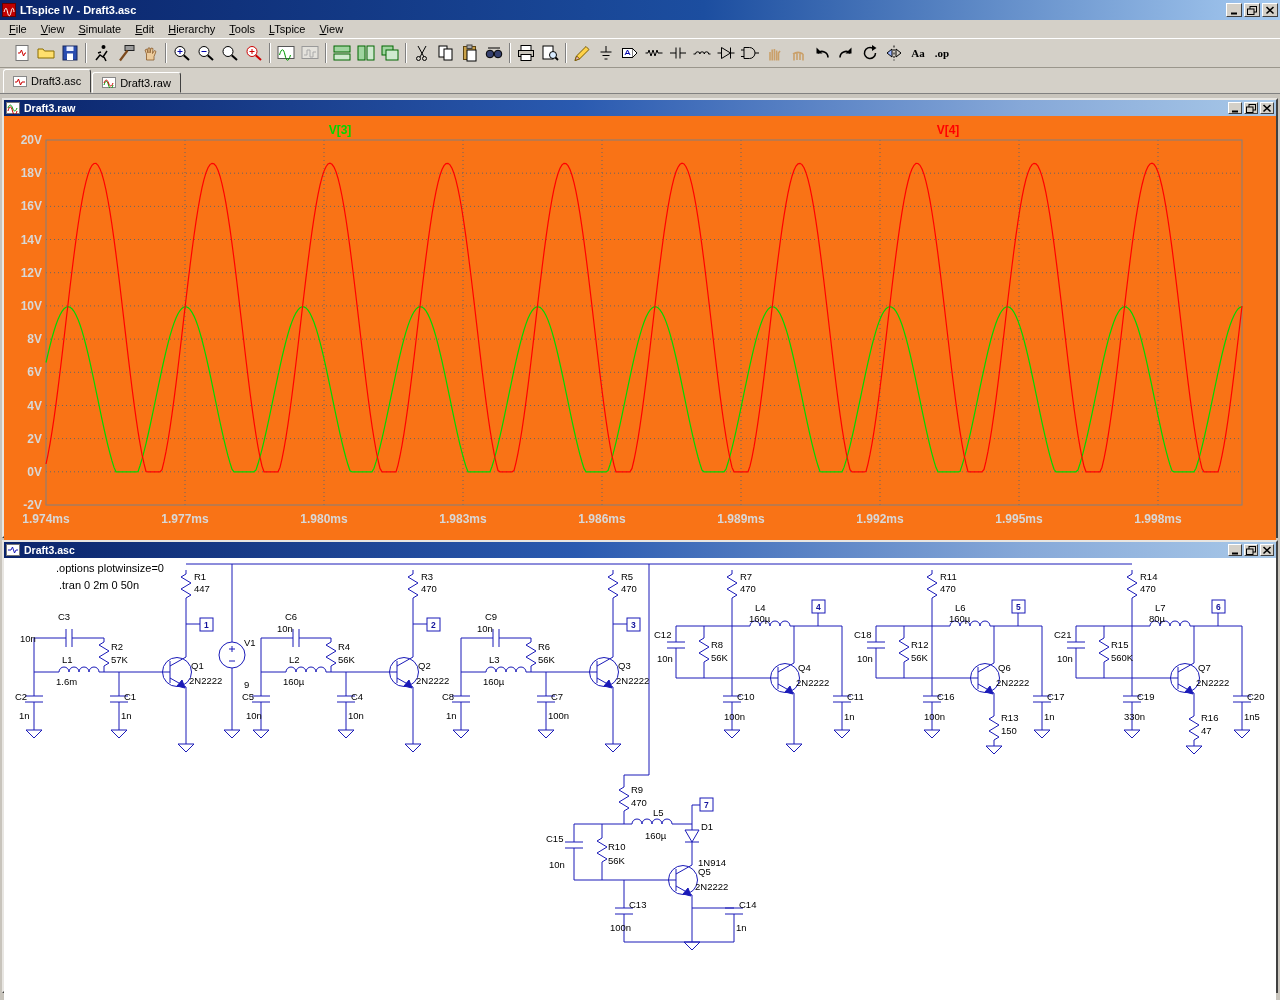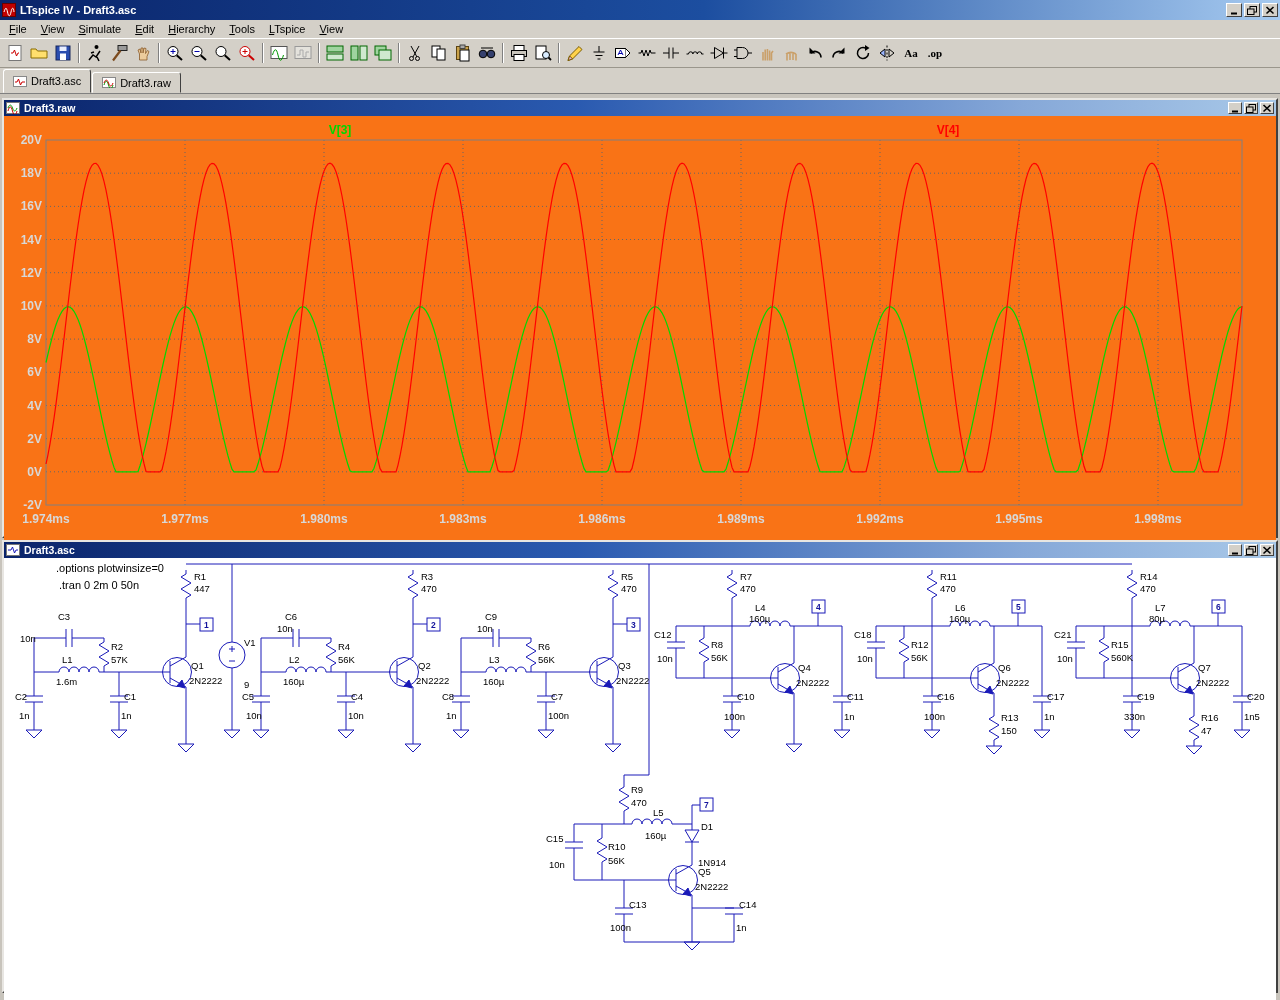--- a/index.html
+++ b/index.html
@@ -15,7 +15,7 @@
   #menubar{height:18px;display:flex;align-items:center;font-size:11px;padding-left:2px;background:#d4d0c8}
   #menubar span{padding:2px 7px;color:#000}
   #menubar span::first-letter{text-decoration:underline}
-  #toolbar{height:30px;display:flex;align-items:center;padding:2px 3px;background:#d4d0c8;border-top:1px solid #fff;border-bottom:1px solid #9a968c}
+  #toolbar{height:30px;display:flex;align-items:center;padding:2px 10px;background:#d4d0c8;border-top:1px solid #fff;border-bottom:1px solid #9a968c}
   .tbtn{width:24px;height:24px;background:#d4d0c8;border:1px solid #d4d0c8;display:flex;align-items:center;justify-content:center;padding:0}
   .tsep{width:2px;height:20px;border-left:1px solid #808080;border-right:1px solid #fff;margin:0 3px}
   .tglyph{font-family:"Liberation Serif",serif;font-size:11px;font-weight:bold;color:#000}

